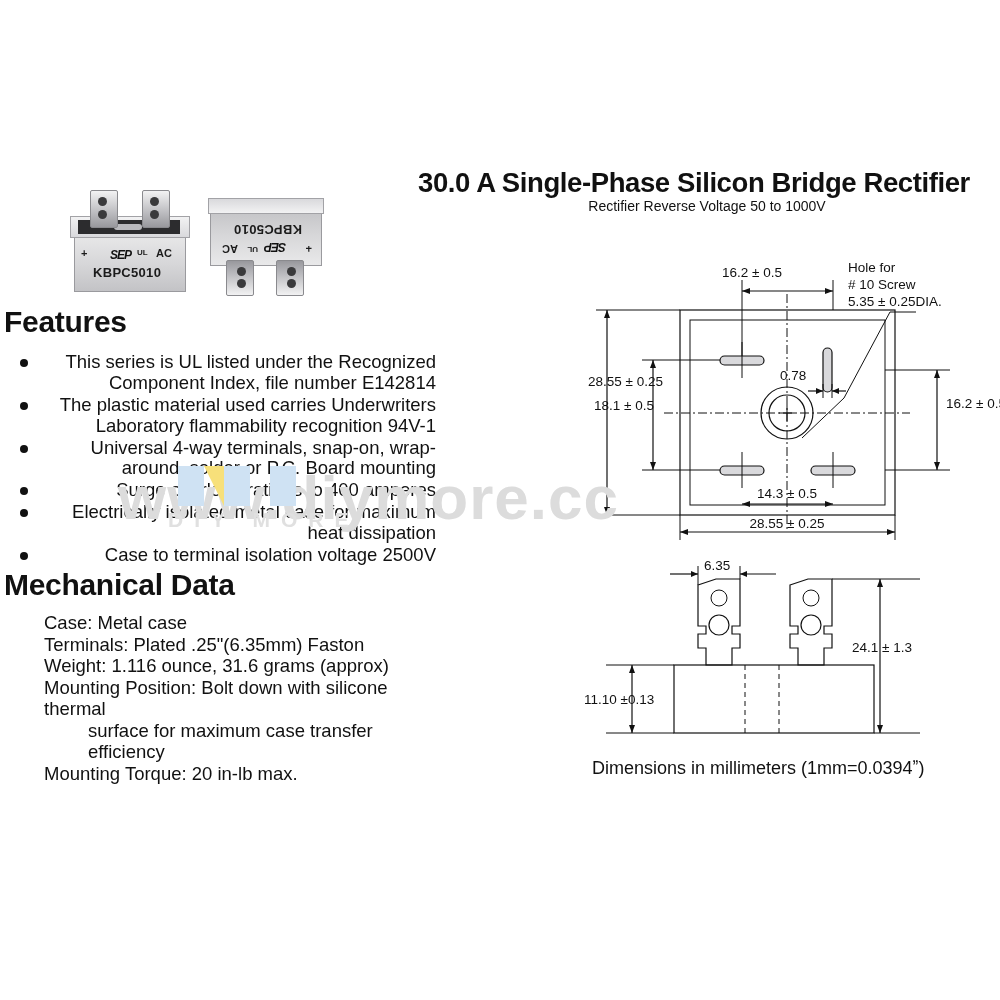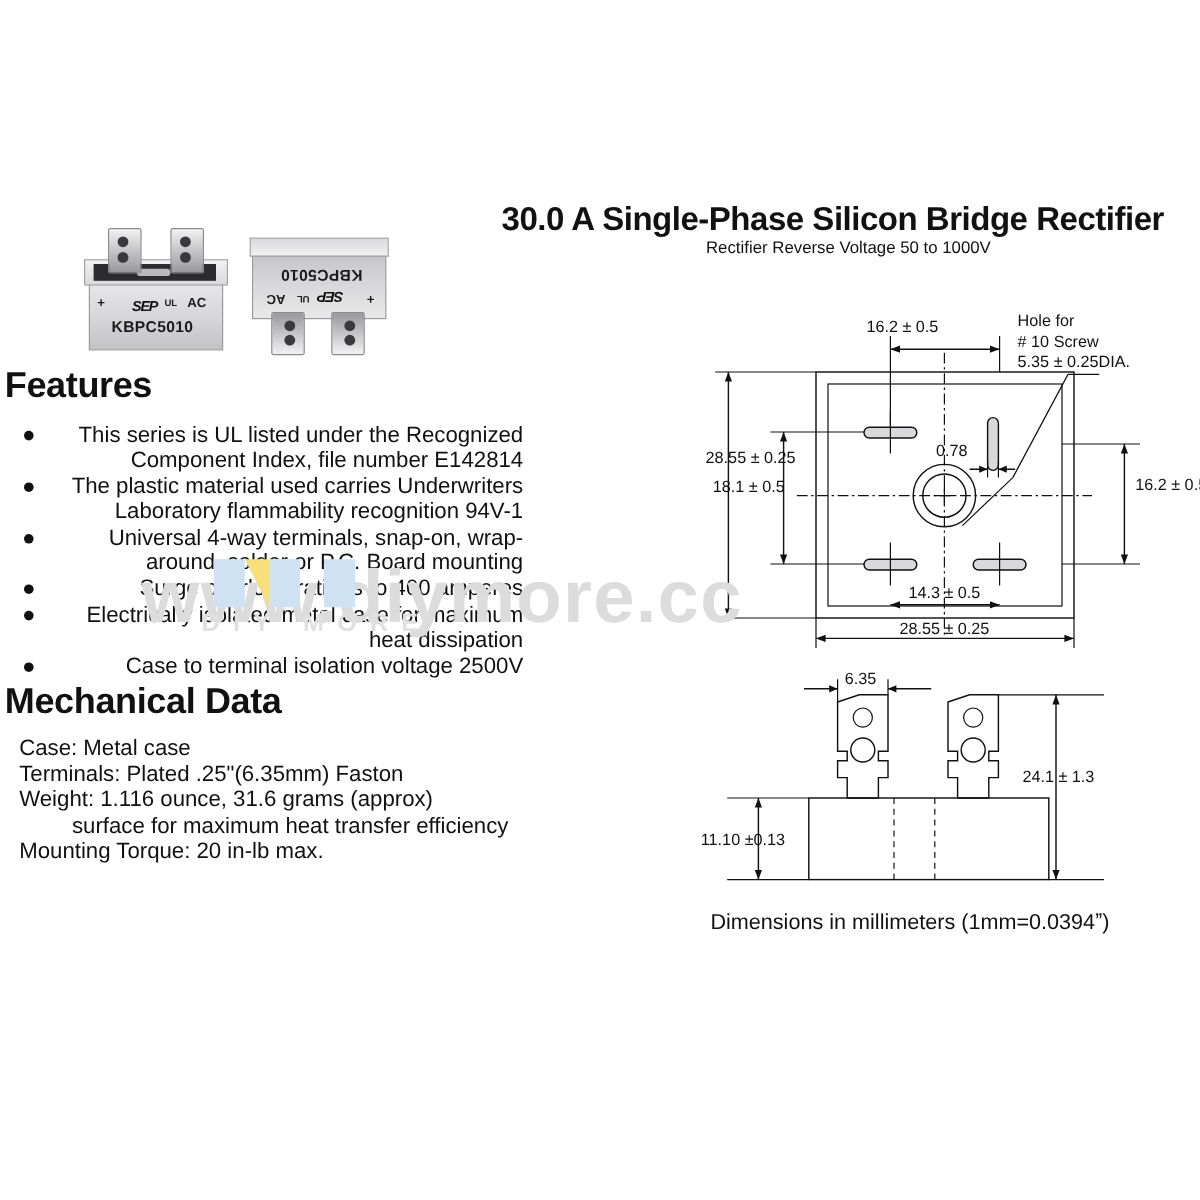--- a/index.html
+++ b/index.html
@@ -42,7 +42,7 @@
 
   
   #mech-list{left:16px;top:612px;width:430px;font-size:18.5px;line-height:1.165;}
-  .mech-line{white-space:pre-wrap;}
+  .mech-line{white-space:pre-wrap;margin-left:28px;}
   .mech-ind{padding-left:44px;}
 
   

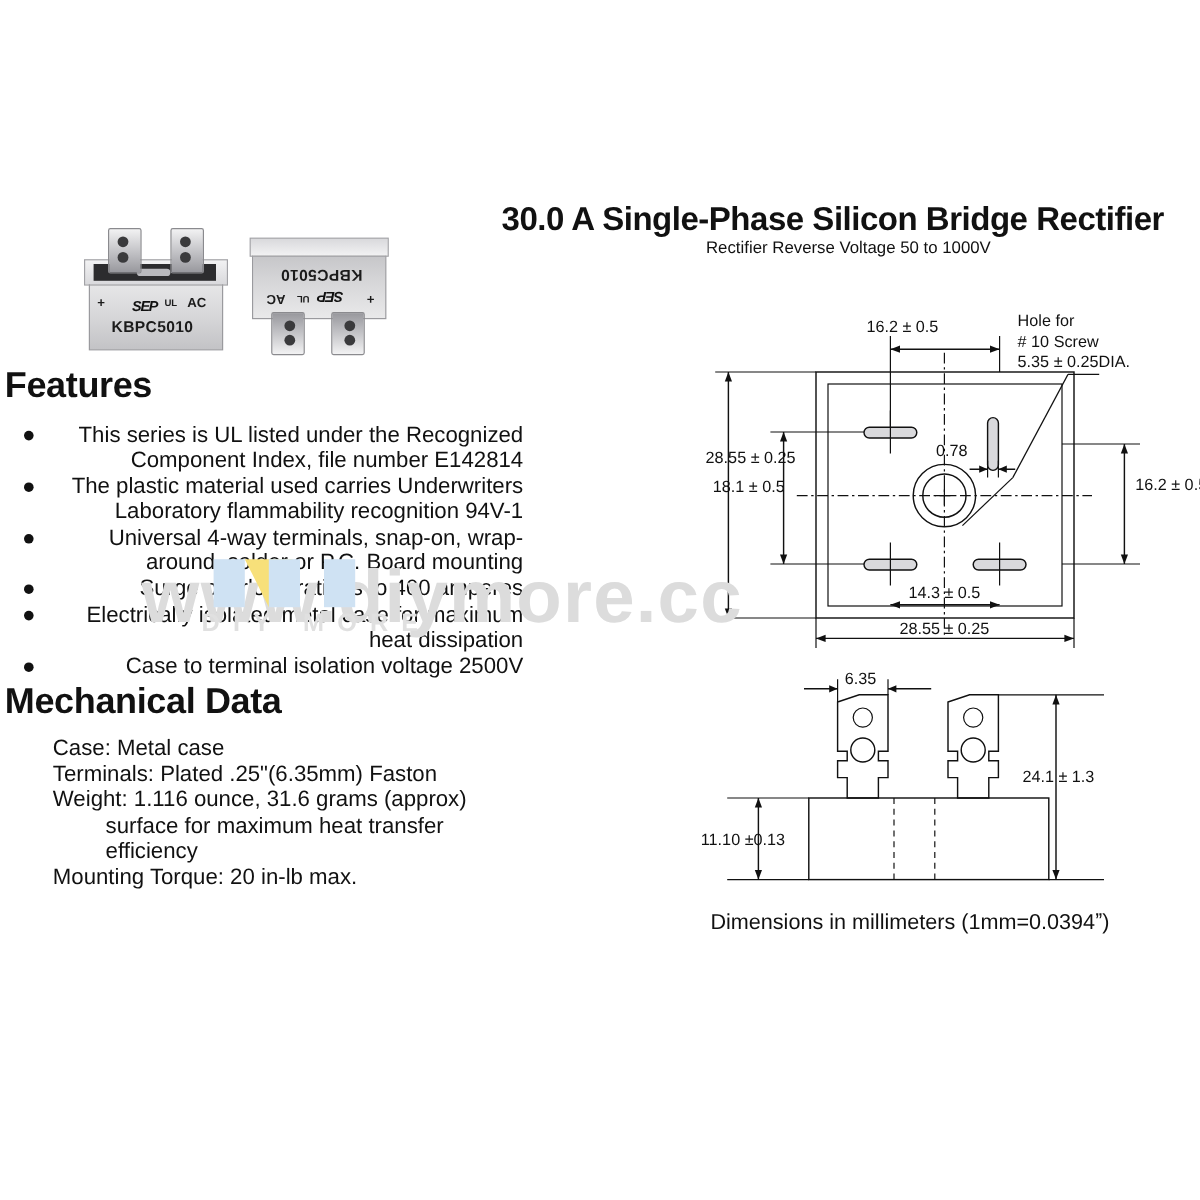--- a/index.html
+++ b/index.html
@@ -168,6 +168,7 @@
   <div class="mech-line">Case: Metal case</div>
   <div class="mech-line">Terminals: Plated .25"(6.35mm) Faston</div>
   <div class="mech-line">Weight: 1.116 ounce, 31.6 grams (approx)</div>
+  <div class="mech-line">Mounting Position: Bolt down with silicone thermal</div>
   <div class="mech-line mech-ind">surface for maximum heat transfer efficiency</div>
   <div class="mech-line">Mounting Torque: 20 in-lb max.</div>
 </div>

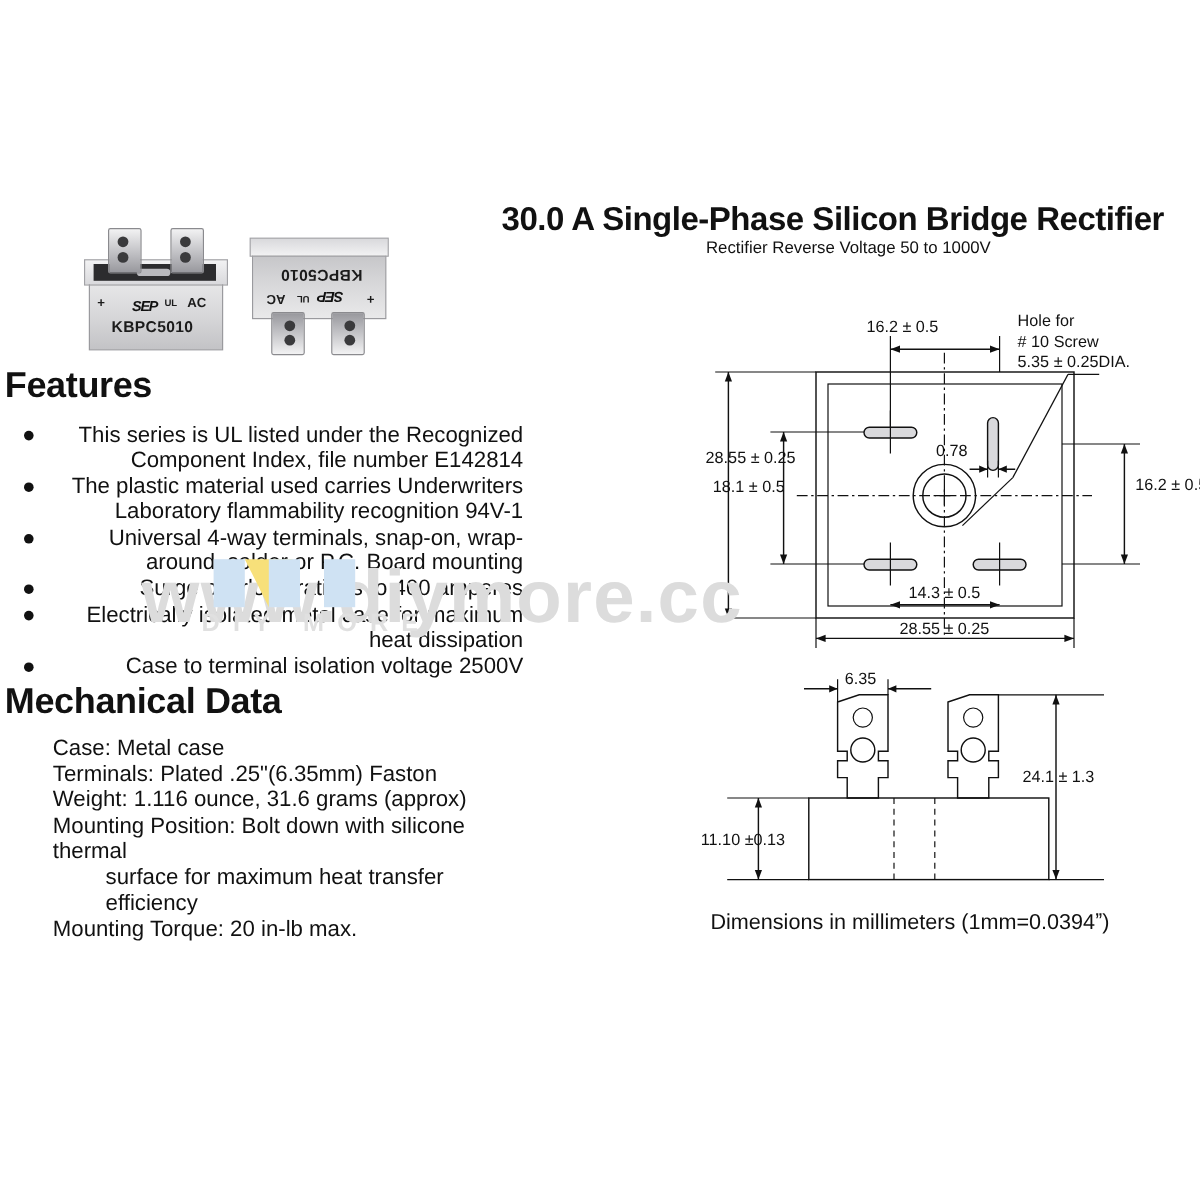--- a/index.html
+++ b/index.html
@@ -169,7 +169,7 @@
   <div class="mech-line">Terminals: Plated .25"(6.35mm) Faston</div>
   <div class="mech-line">Weight: 1.116 ounce, 31.6 grams (approx)</div>
   <div class="mech-line">Mounting Position: Bolt down with silicone thermal</div>
-  <div class="mech-line mech-ind">surface for maximum heat transfer efficiency</div>
+  <div class="mech-line mech-ind">surface for maximum case transfer efficiency</div>
   <div class="mech-line">Mounting Torque: 20 in-lb max.</div>
 </div>
 

